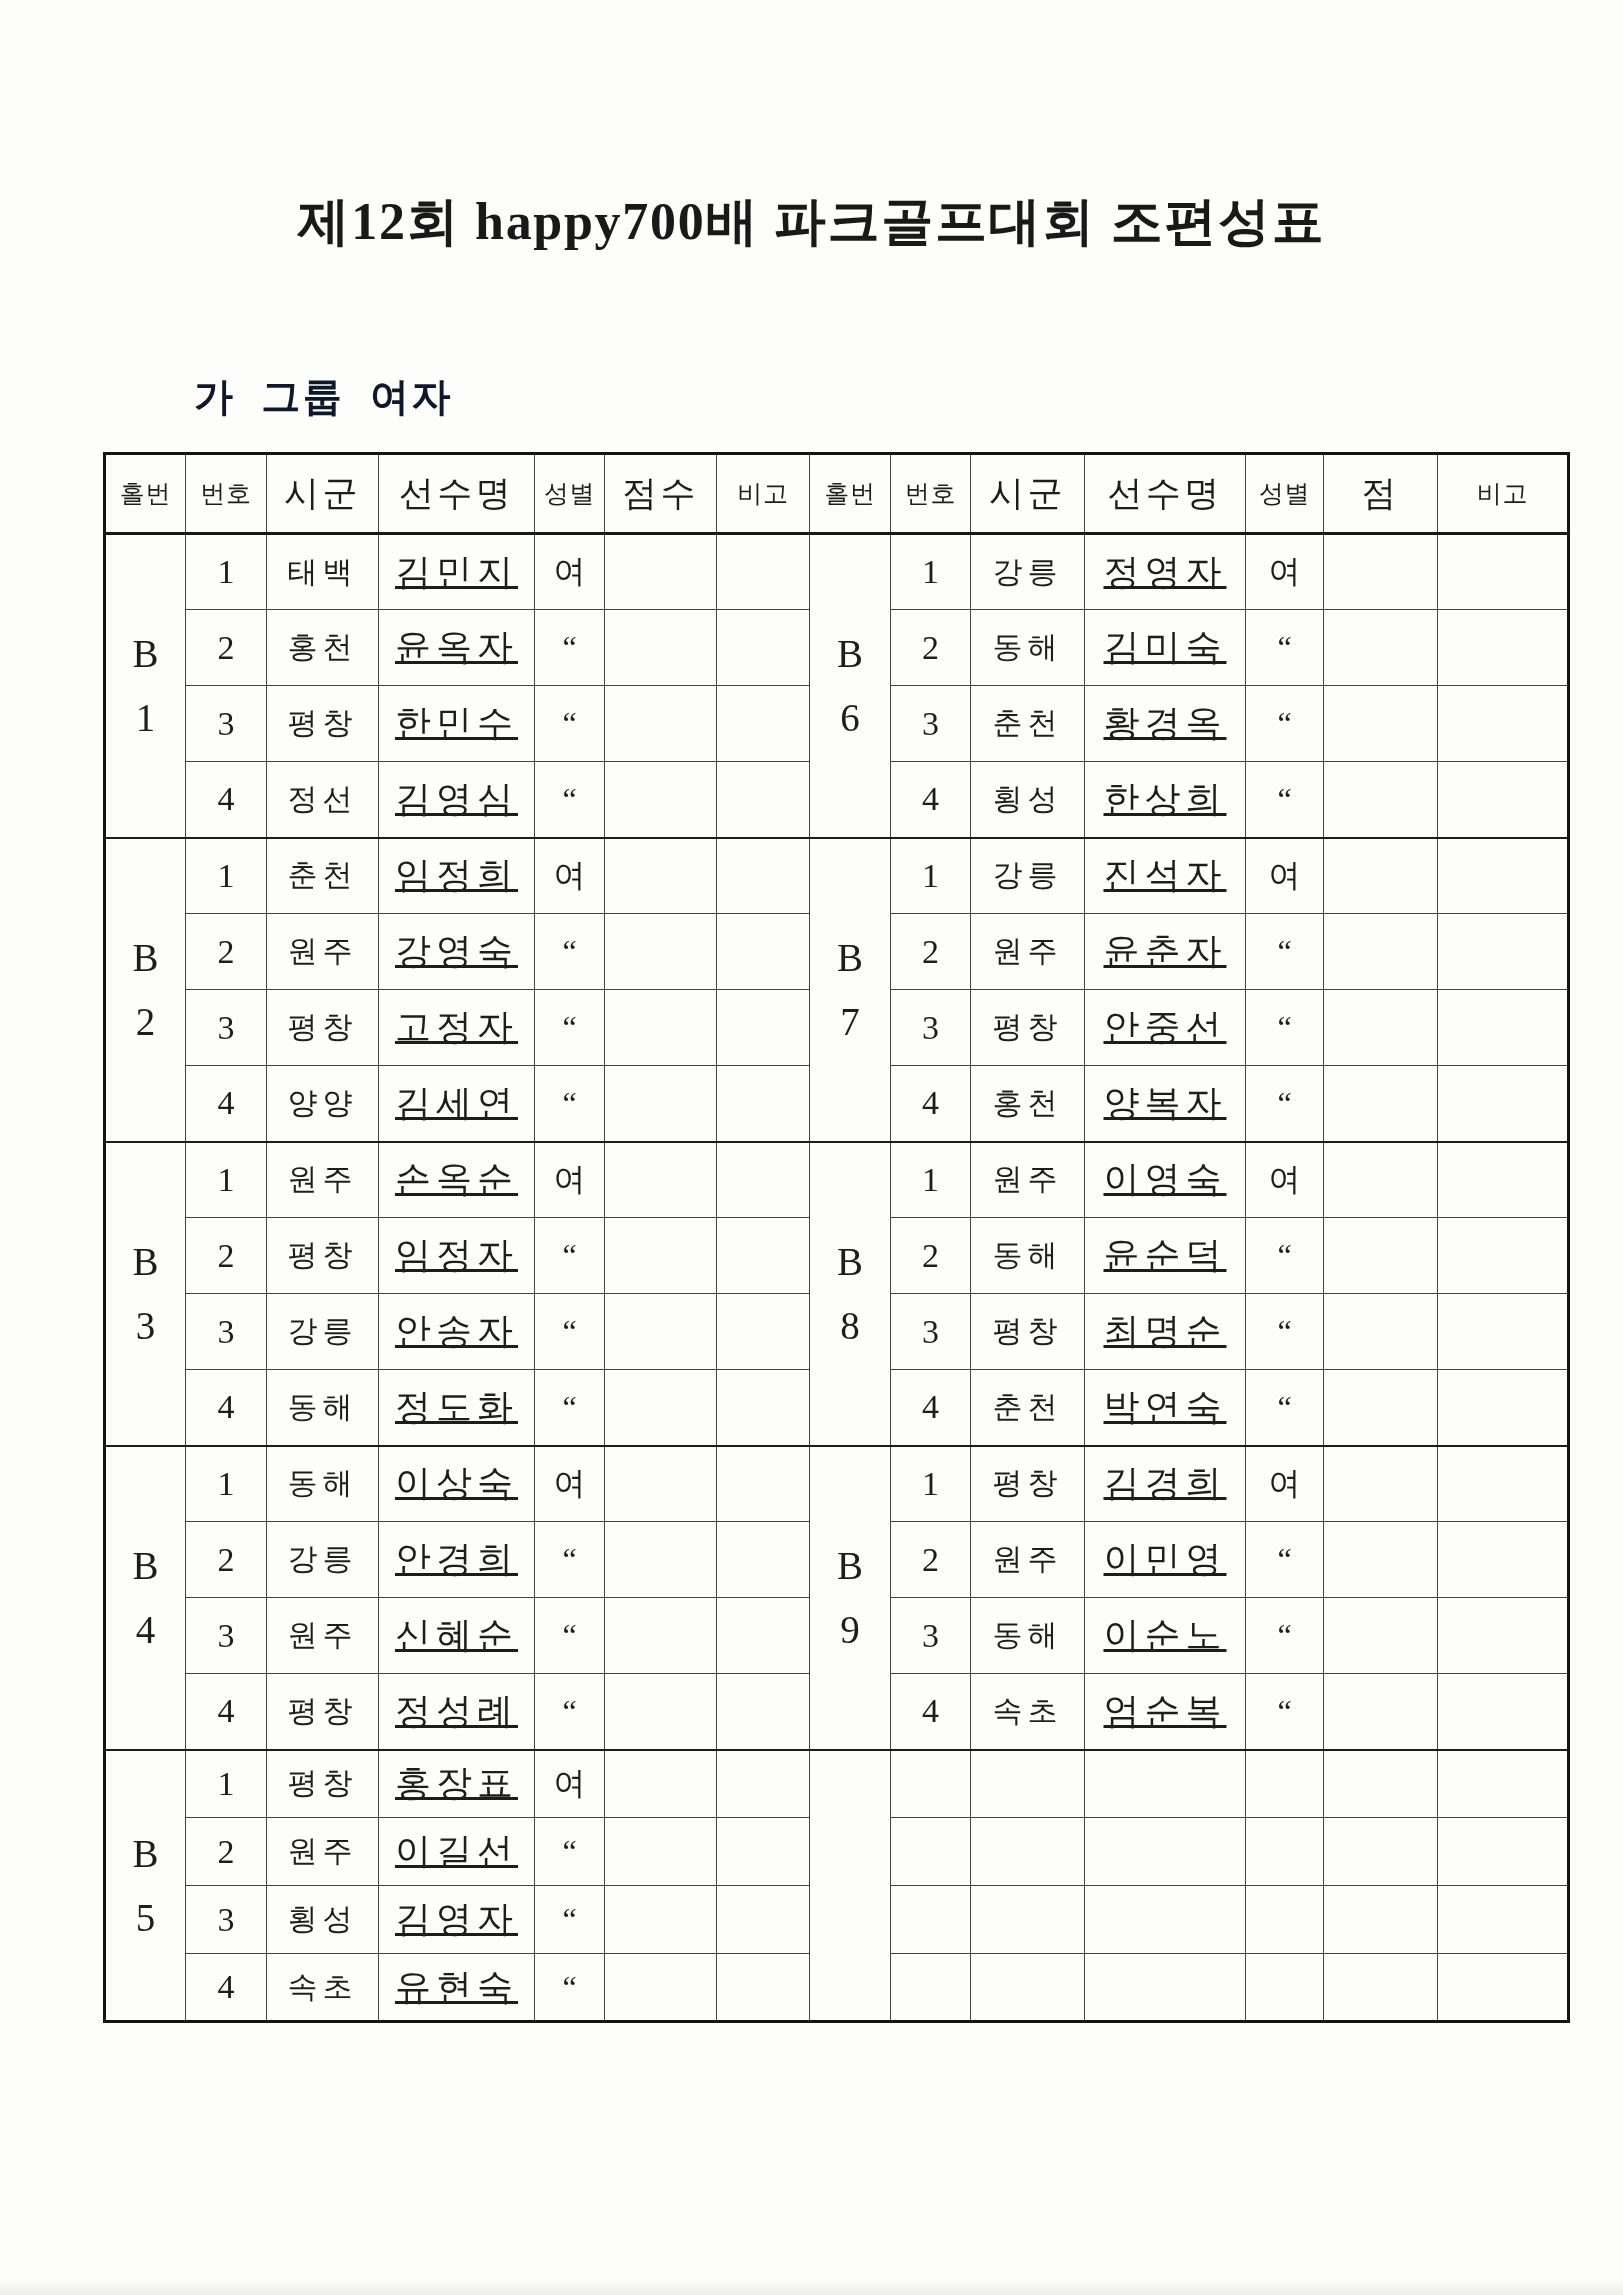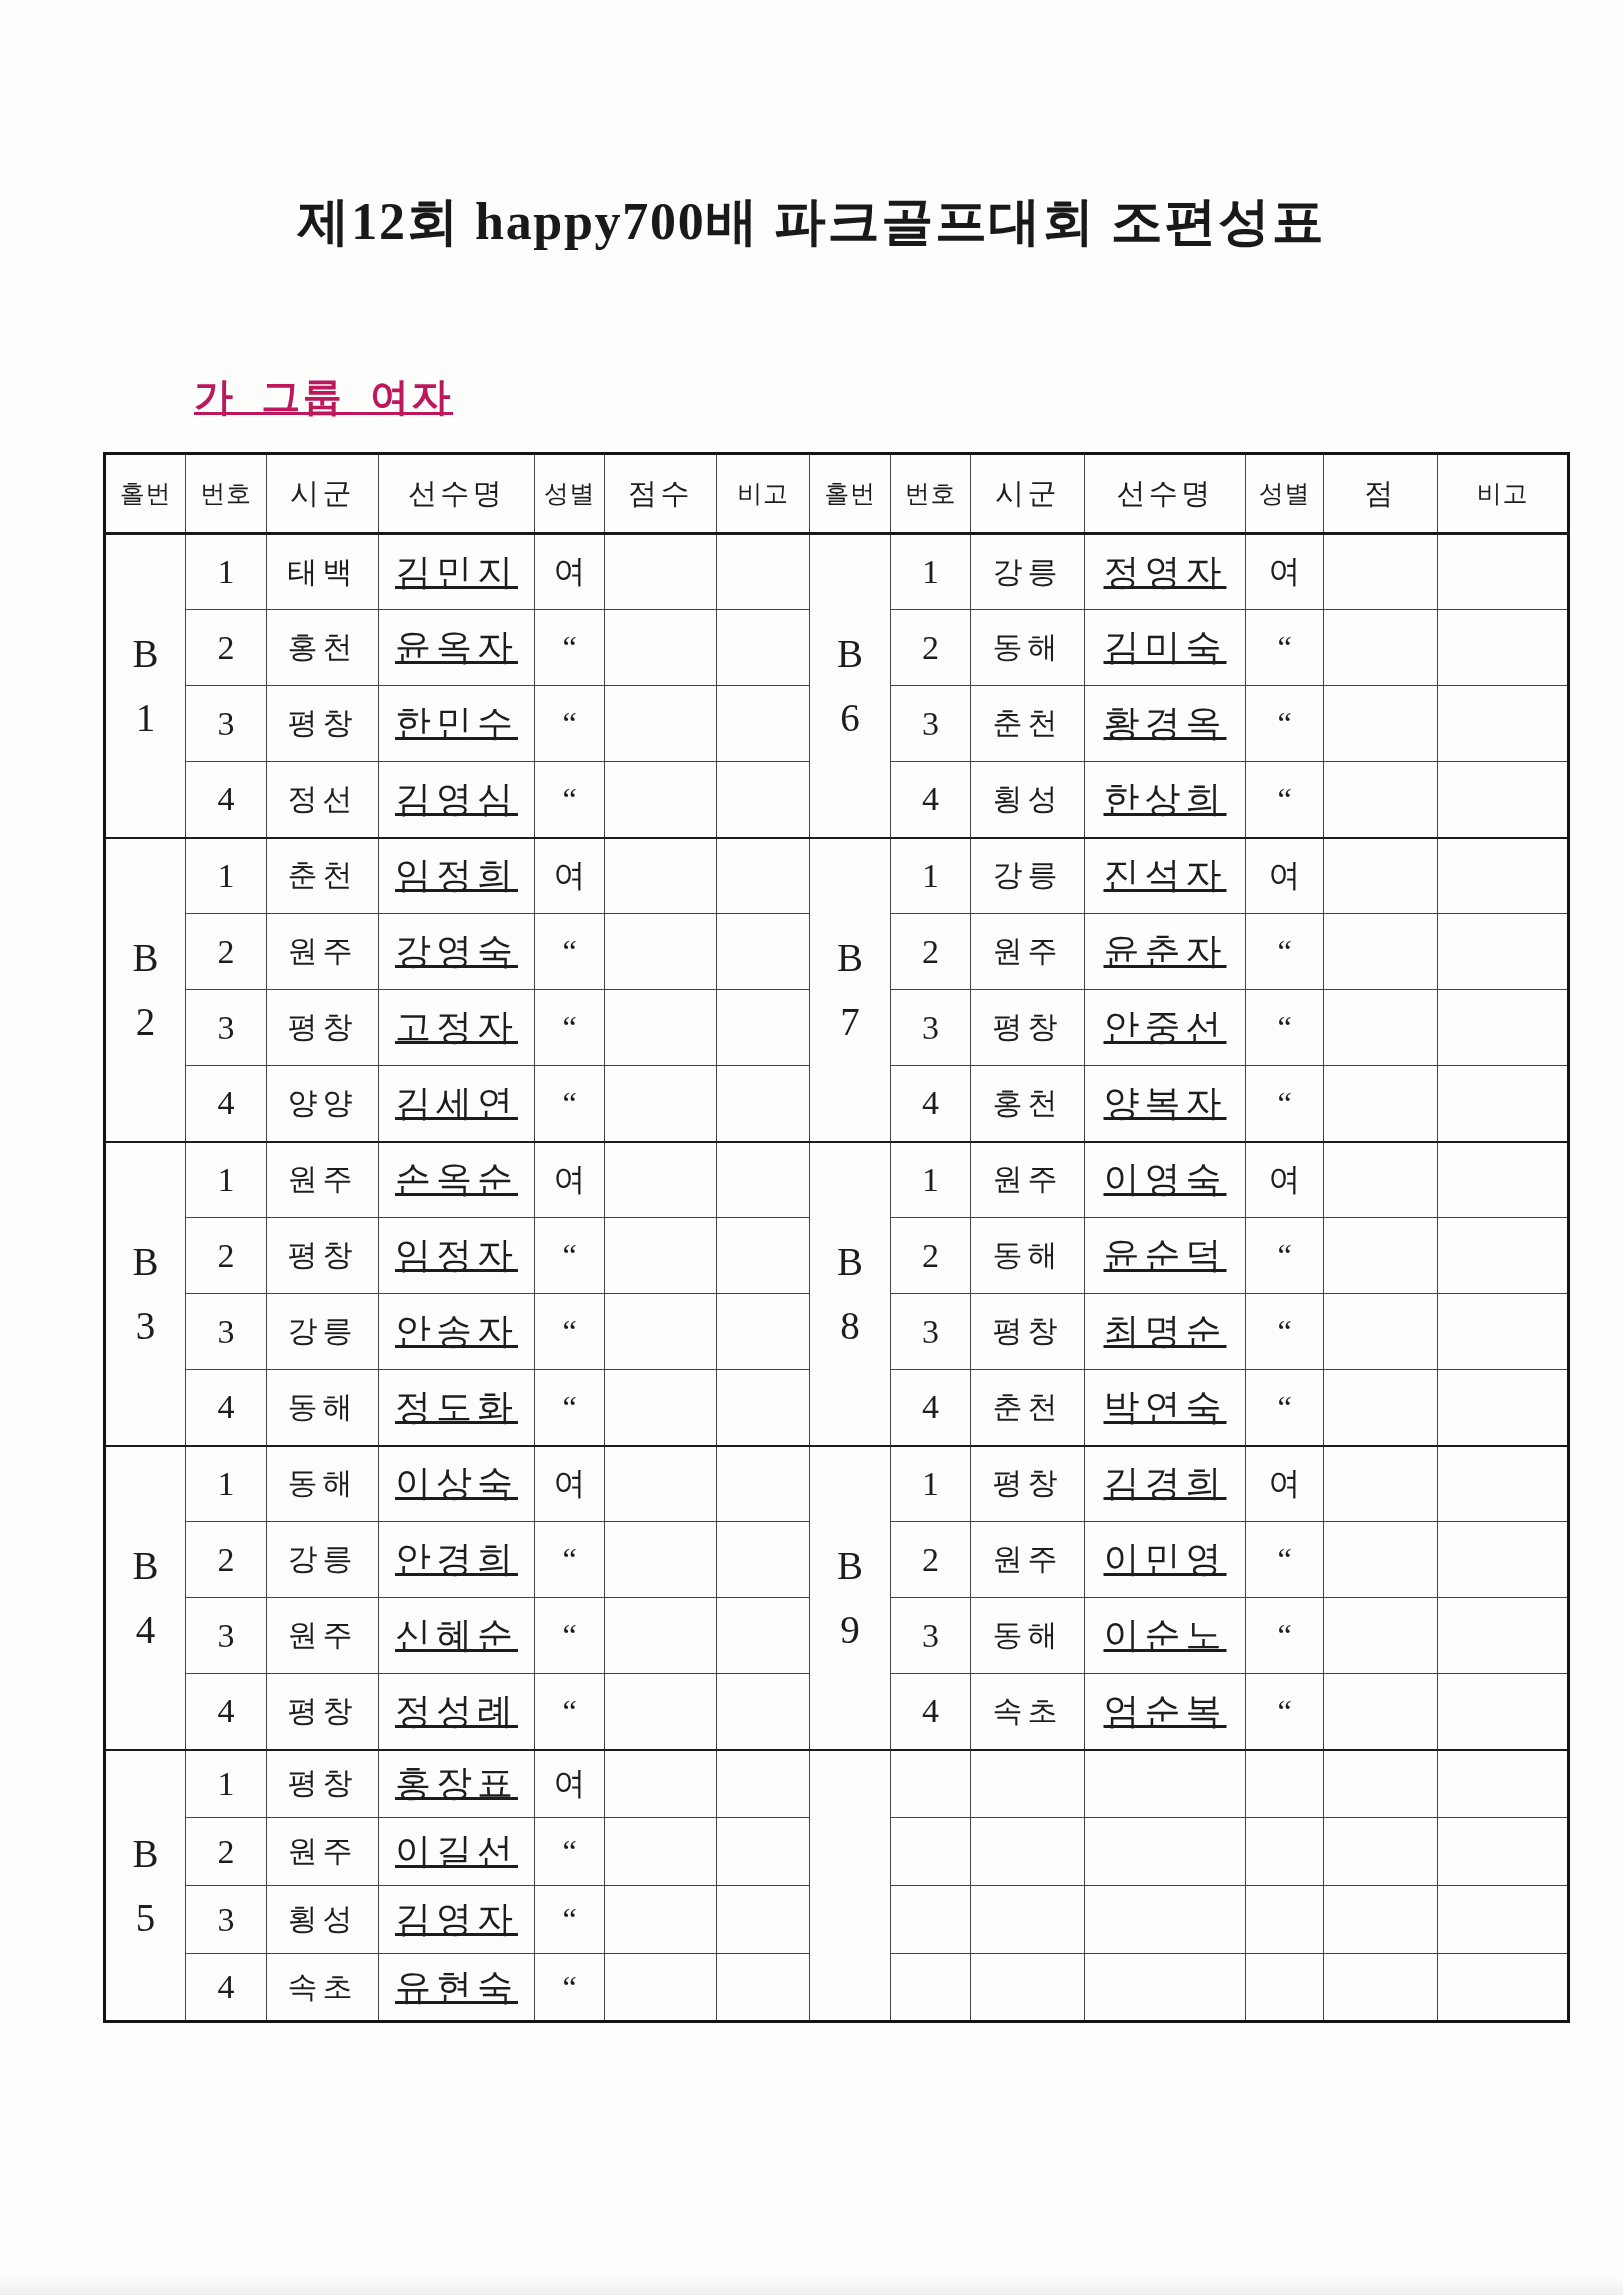--- a/index.html
+++ b/index.html
@@ -16,8 +16,7 @@
   .subtitle{
     position:absolute;top:370px;left:194px;
     font-size:39px;font-weight:bold;letter-spacing:2.5px;word-spacing:13.5px;
-    color:#be185d;
-    text-decoration:underline;
+    color:#0f172a;
   }
   table.roster{
     position:absolute;top:452px;left:103px;

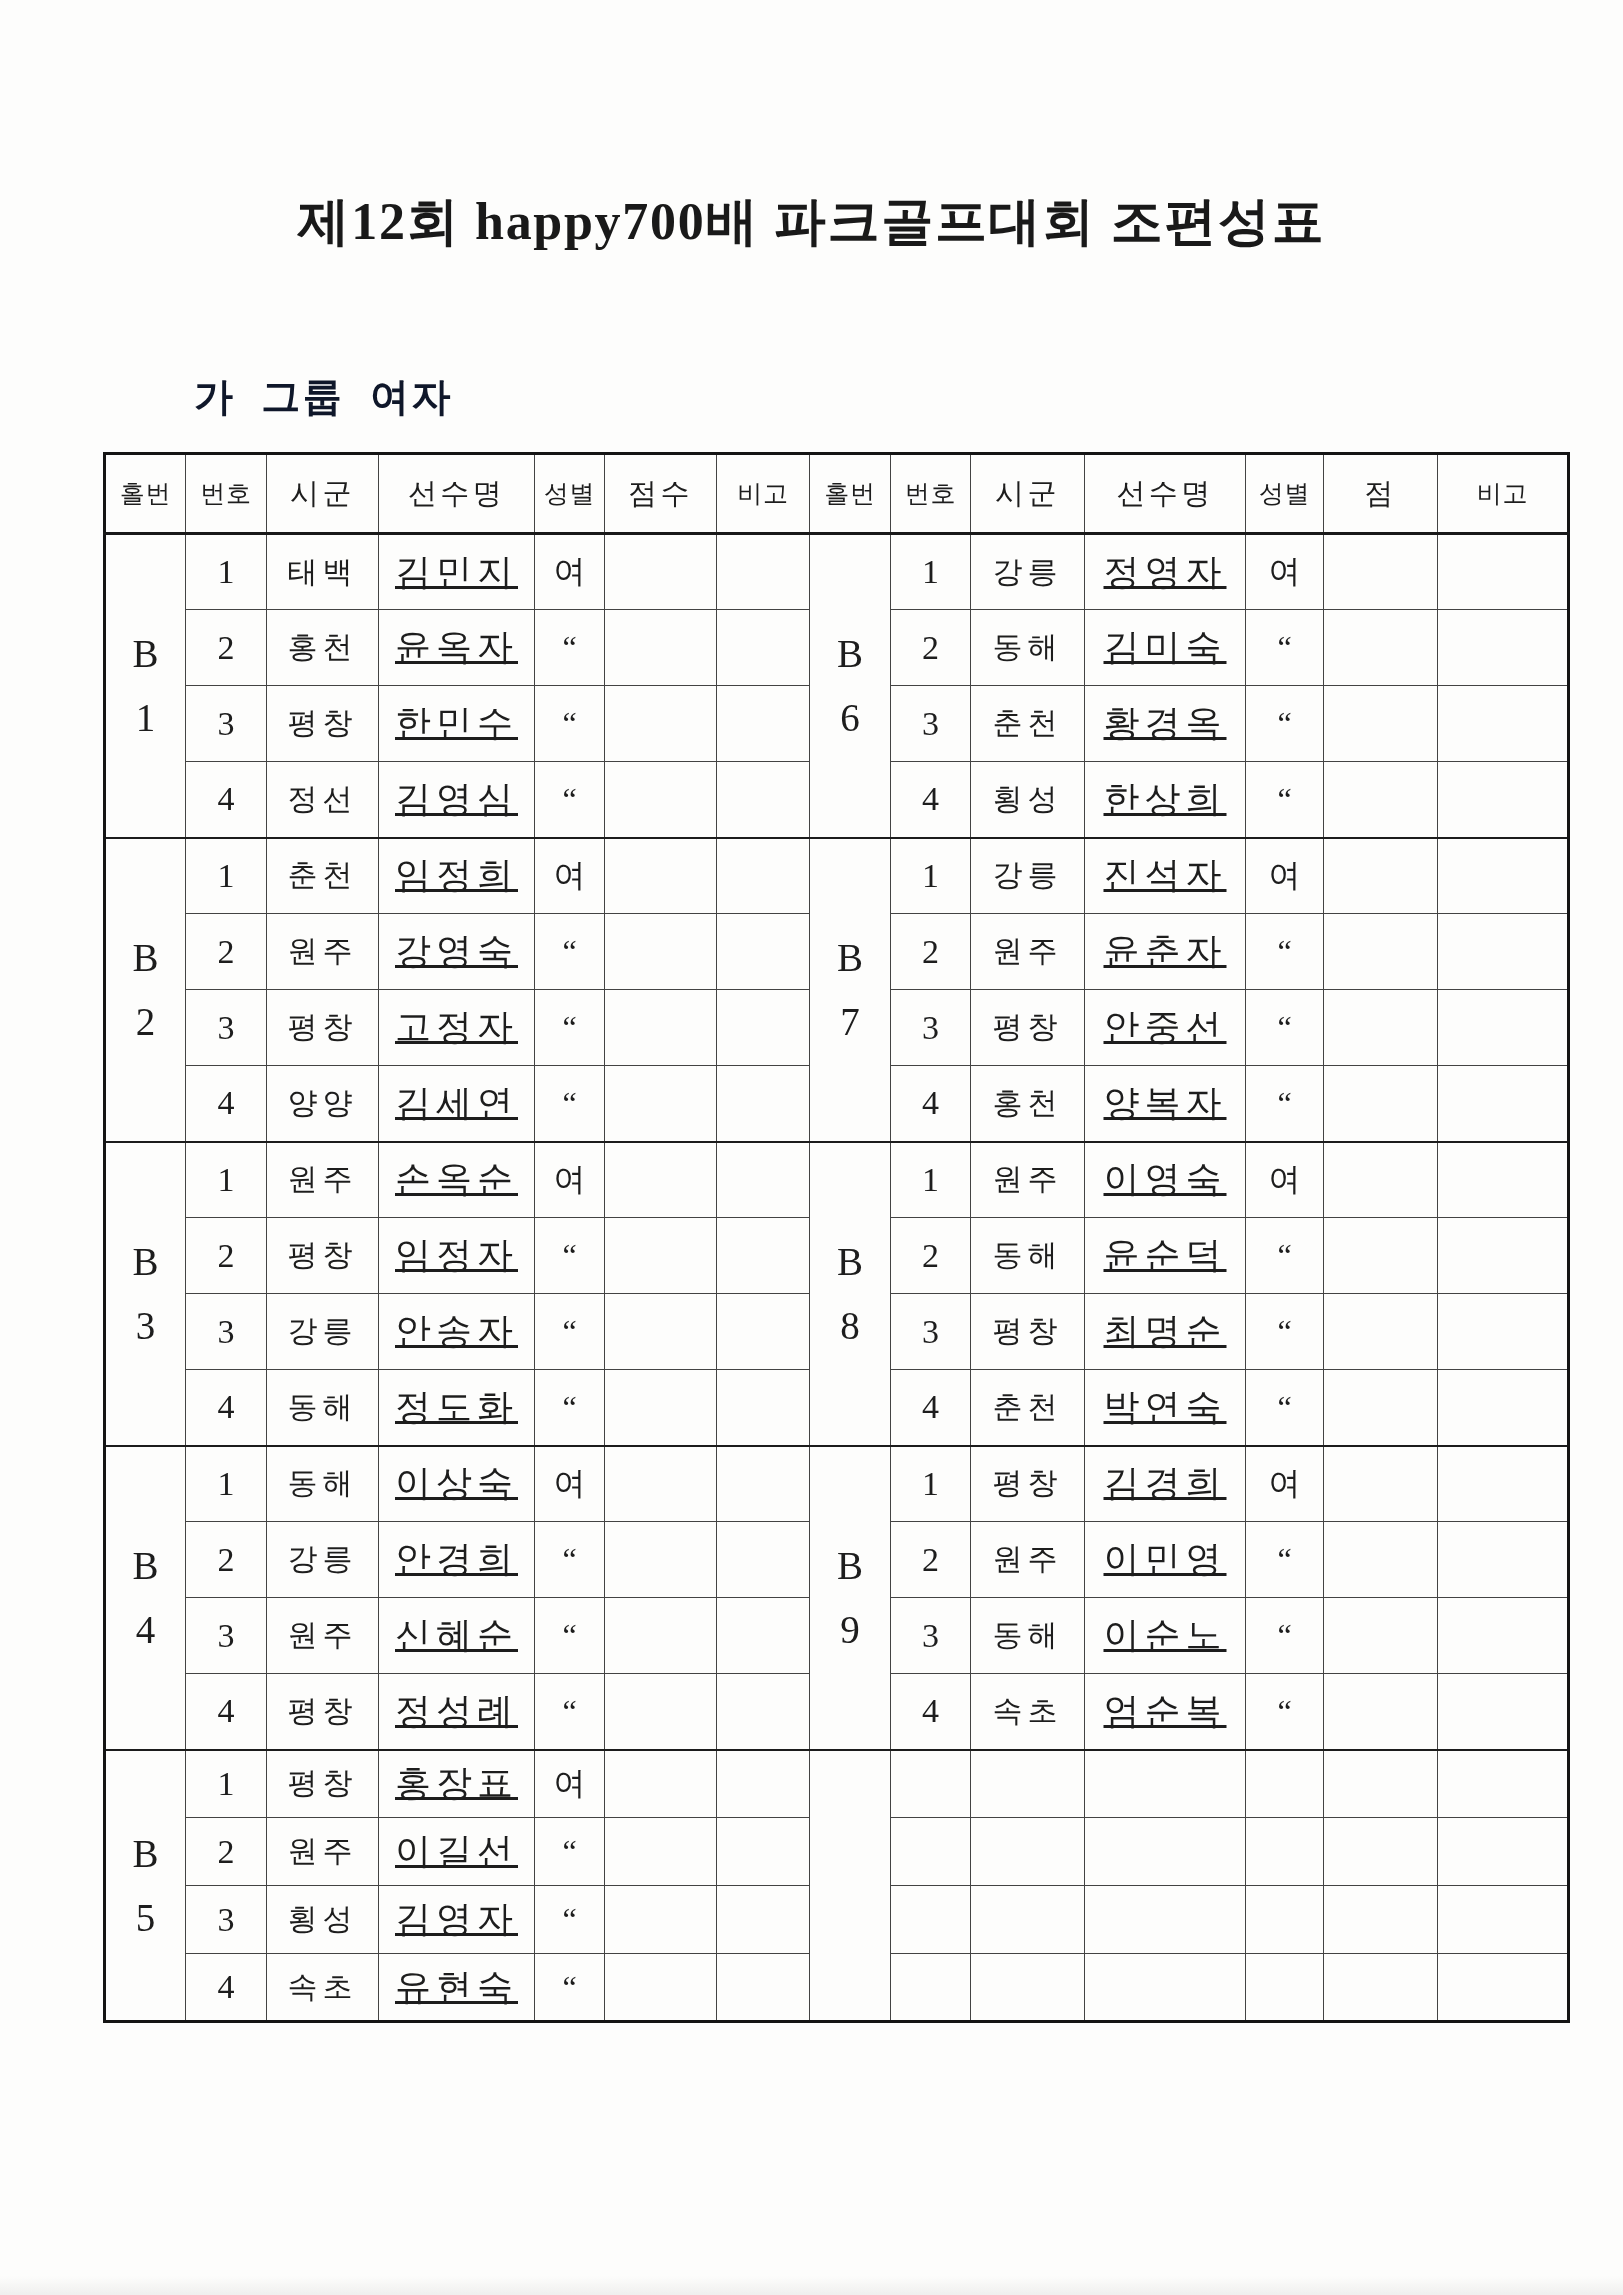--- a/index.html
+++ b/index.html
@@ -30,7 +30,7 @@
   tr.hdr{height:80px;font-family:Liberation Serif, serif;}
   tr.hdr th{border-bottom:3.4px solid #191919;background:#fdfdfc;}
   th.h-sm{font-size:25px;letter-spacing:0.8px;}
-  th.h-lg{font-size:29px;letter-spacing:3.4px;}
+  th.h-lg{font-size:35px;letter-spacing:3.4px;}
   tr.r90{height:76px;}
   tr.r80{height:68px;}
   tr.blk td{border-top:2.5px solid #1c1c1c;}

